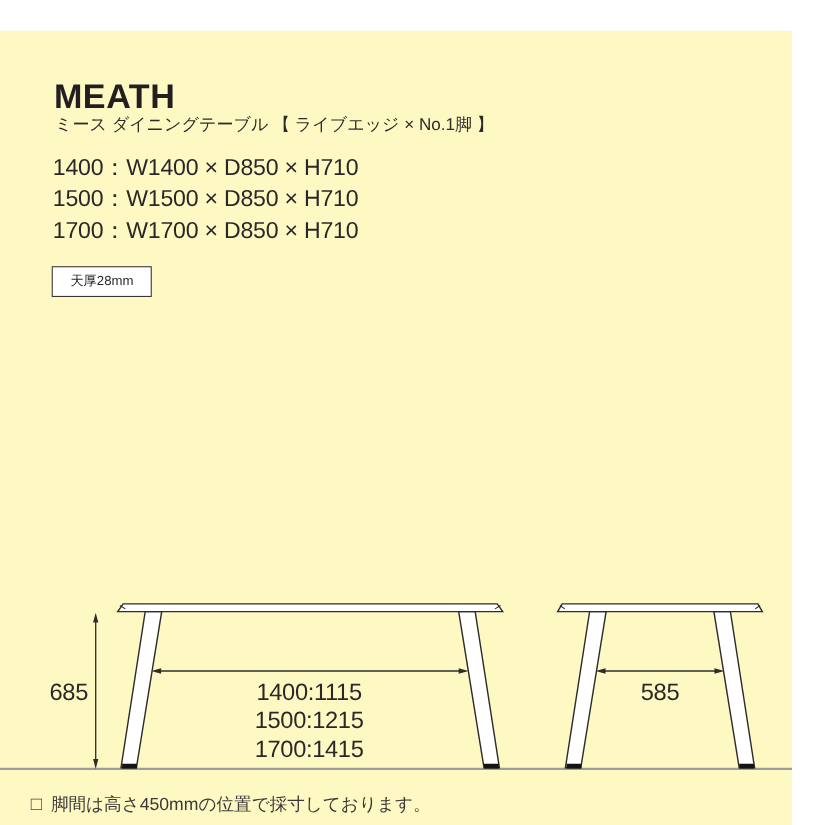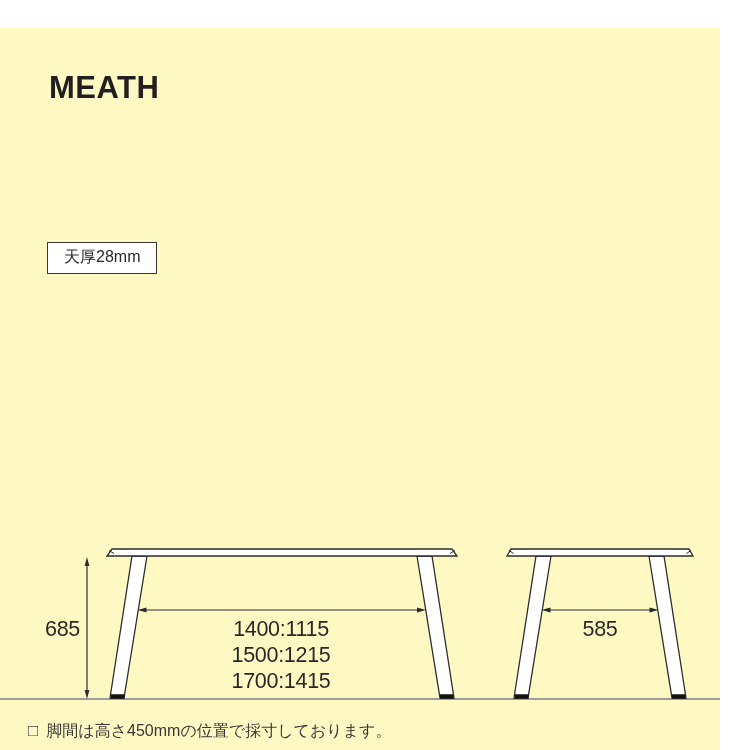--- a/index.html
+++ b/index.html
@@ -41,6 +41,7 @@
 <div id="page">
 
   <div class="title">MEATH</div>
+  <div class="subtitle">ミース ダイニングテーブル 【 ライブエッジ × No.1脚 】</div>
 
 
   <div class="badge">天厚28mm</div>

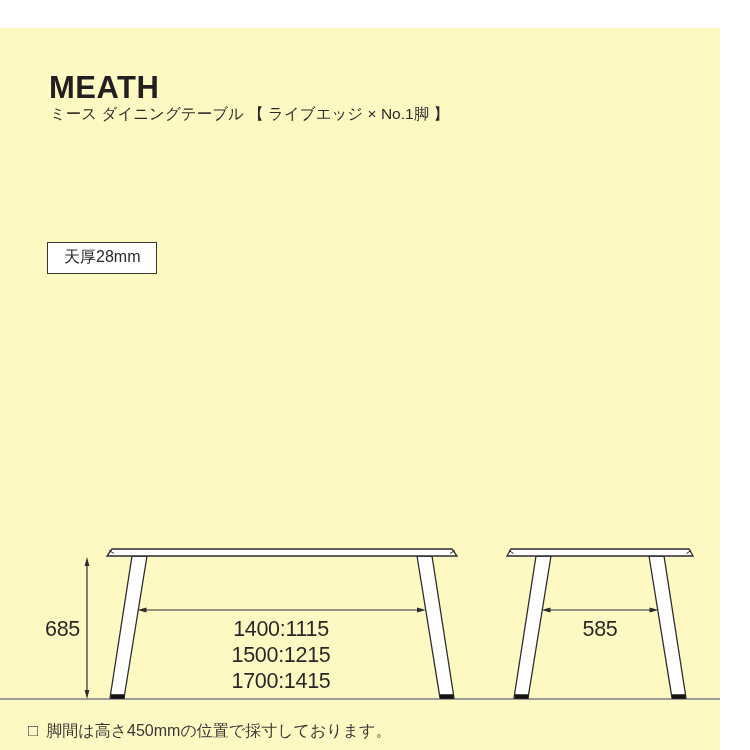--- a/index.html
+++ b/index.html
@@ -43,6 +43,11 @@
   <div class="title">MEATH</div>
   <div class="subtitle">ミース ダイニングテーブル 【 ライブエッジ × No.1脚 】</div>
 
+  <div class="specs">
+    <div>1400：W1400 × D850 × H710</div>
+    <div>1500：W1500 × D850 × H710</div>
+    <div>1700：W1700 × D850 × H710</div>
+  </div>
 
   <div class="badge">天厚28mm</div>
 

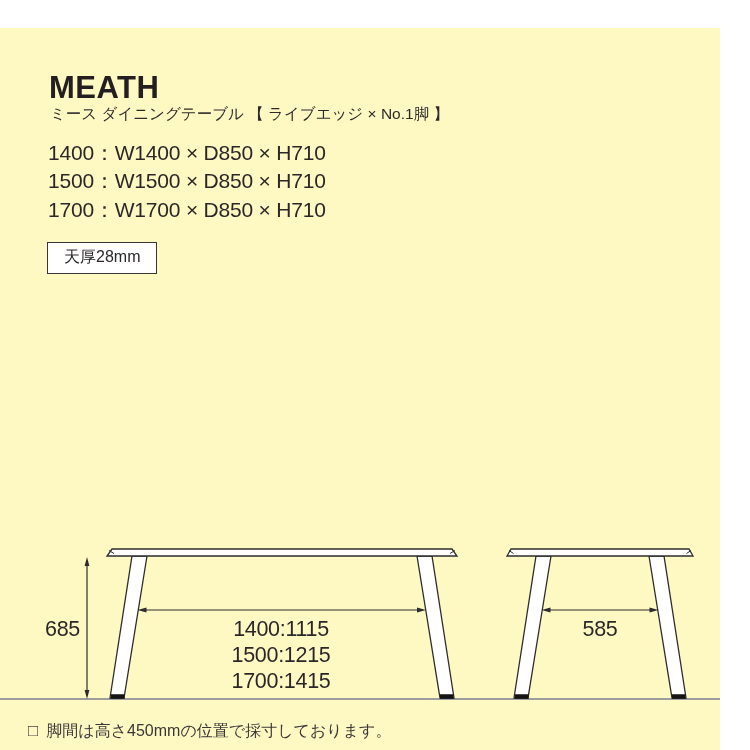--- a/index.html
+++ b/index.html
@@ -21,7 +21,7 @@
   }
   .badge{
     position:absolute;left:47px;top:214px;border:1.5px solid #3a3637;
-    padding:4px 16px 5px 16px;font-size:16px;color:#2b2728;white-space:nowrap;
+    padding:4px 16px 5px 16px;font-size:12px;color:#2b2728;white-space:nowrap;
     background:#ffffff;
   }
   .diagram{position:absolute;left:0;top:495px;width:750px;height:210px;}

